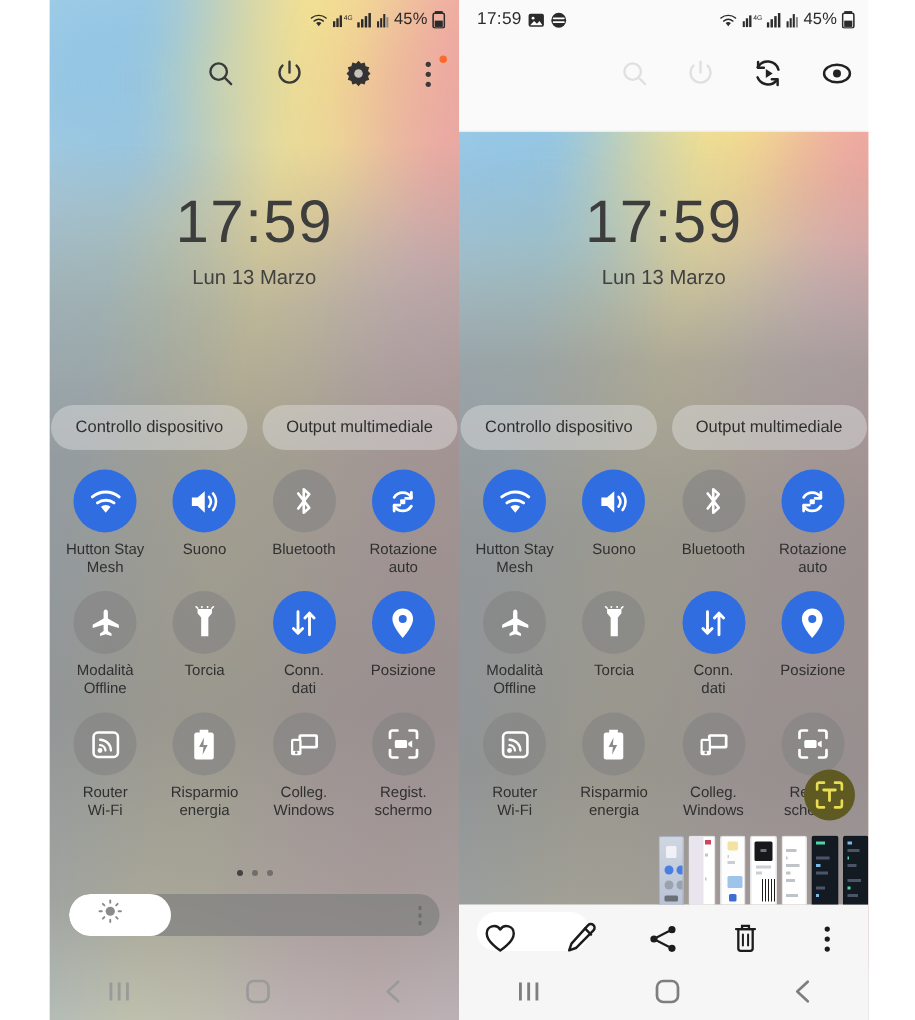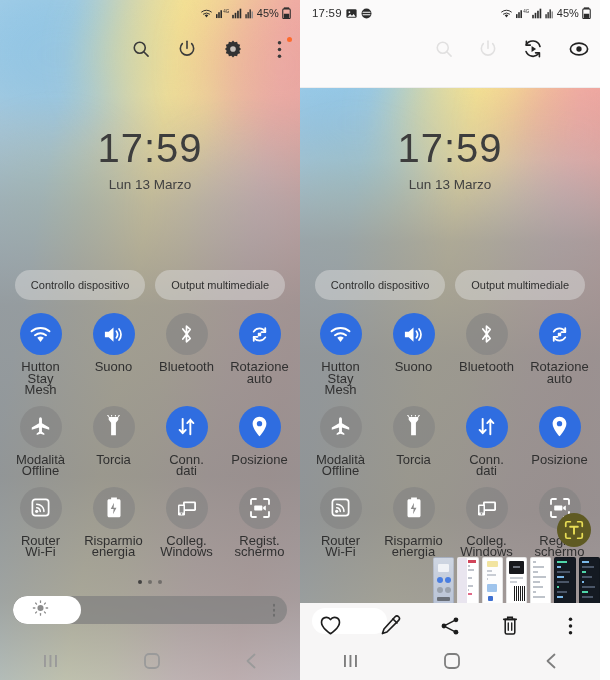--- a/index.html
+++ b/index.html
@@ -8,7 +8,7 @@
     font-family:"Liberation Sans",sans-serif;
     background:#ffffff;
   }
-  .screen{position:relative;width:600px;height:680px;display:flex;}
+  .screen{position:relative;width:546px;height:680px;display:flex;padding-left:33px;}
   .panel{position:relative;width:305px;height:680px;overflow:hidden;}
 
   

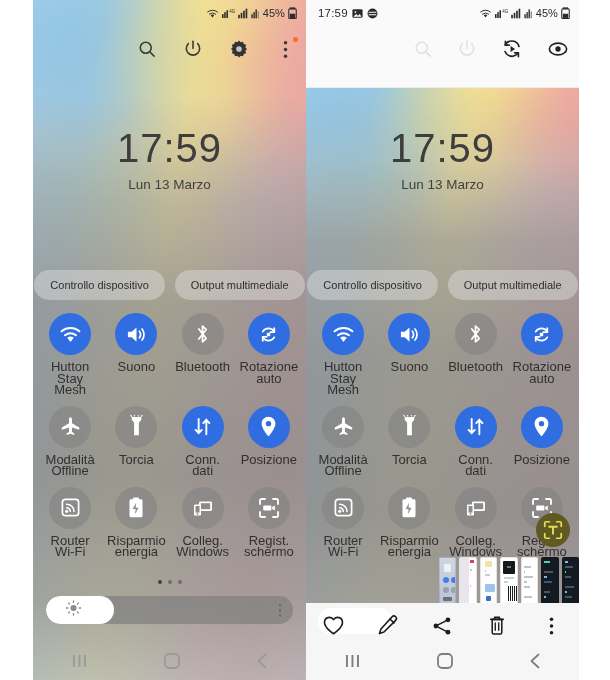--- a/index.html
+++ b/index.html
@@ -50,7 +50,7 @@
   .tcirc{width:42px;height:42px;border-radius:50%;display:flex;align-items:center;justify-content:center;}
   .on{background:#2f6de0;}
   .off{background:rgba(130,130,130,.62);}
-  .tlabel{margin-top:6px;font-size:13px;line-height:11.5px;color:#303030;text-align:center;white-space:pre-line;}
+  .tlabel{margin-top:6px;font-size:10px;line-height:11.5px;color:#303030;text-align:center;white-space:pre-line;}
 
   
   .dots{position:absolute;top:580px;left:0;right:0;display:flex;justify-content:center;gap:6px;z-index:5;}

